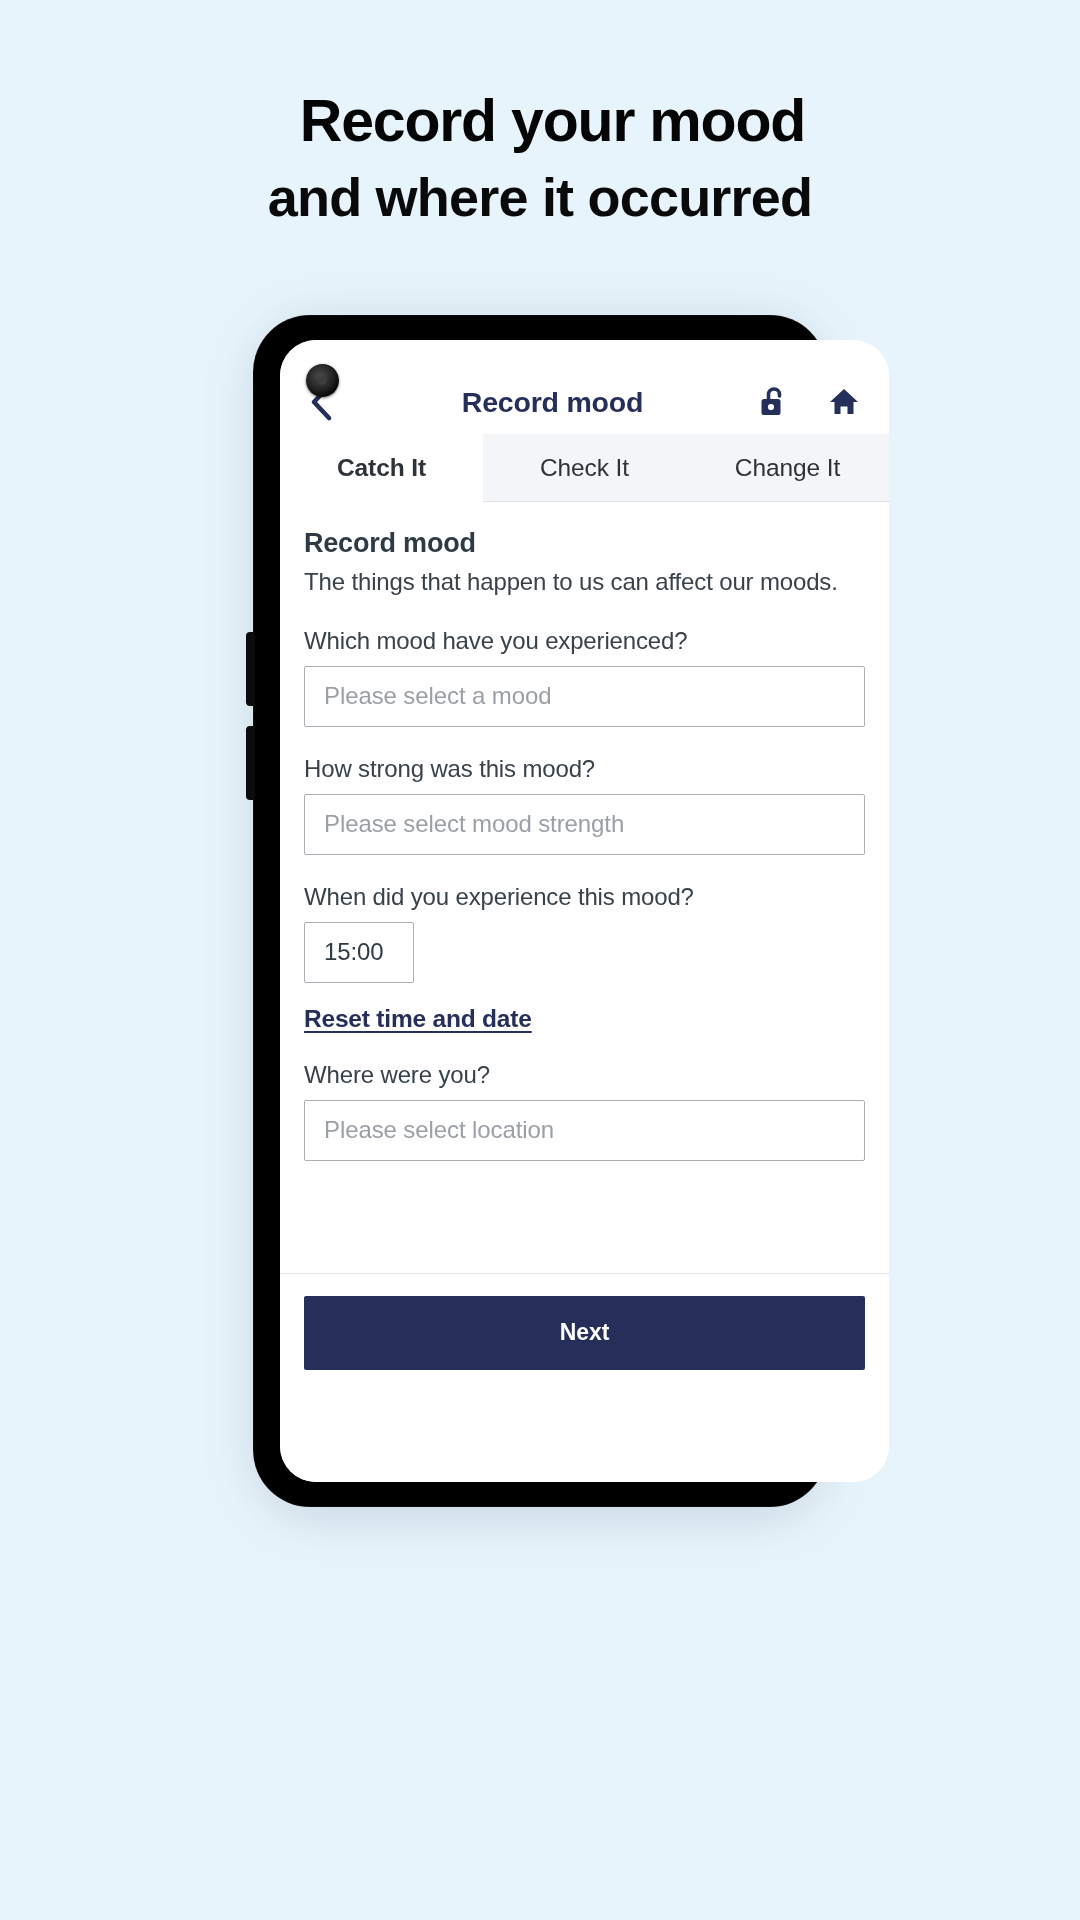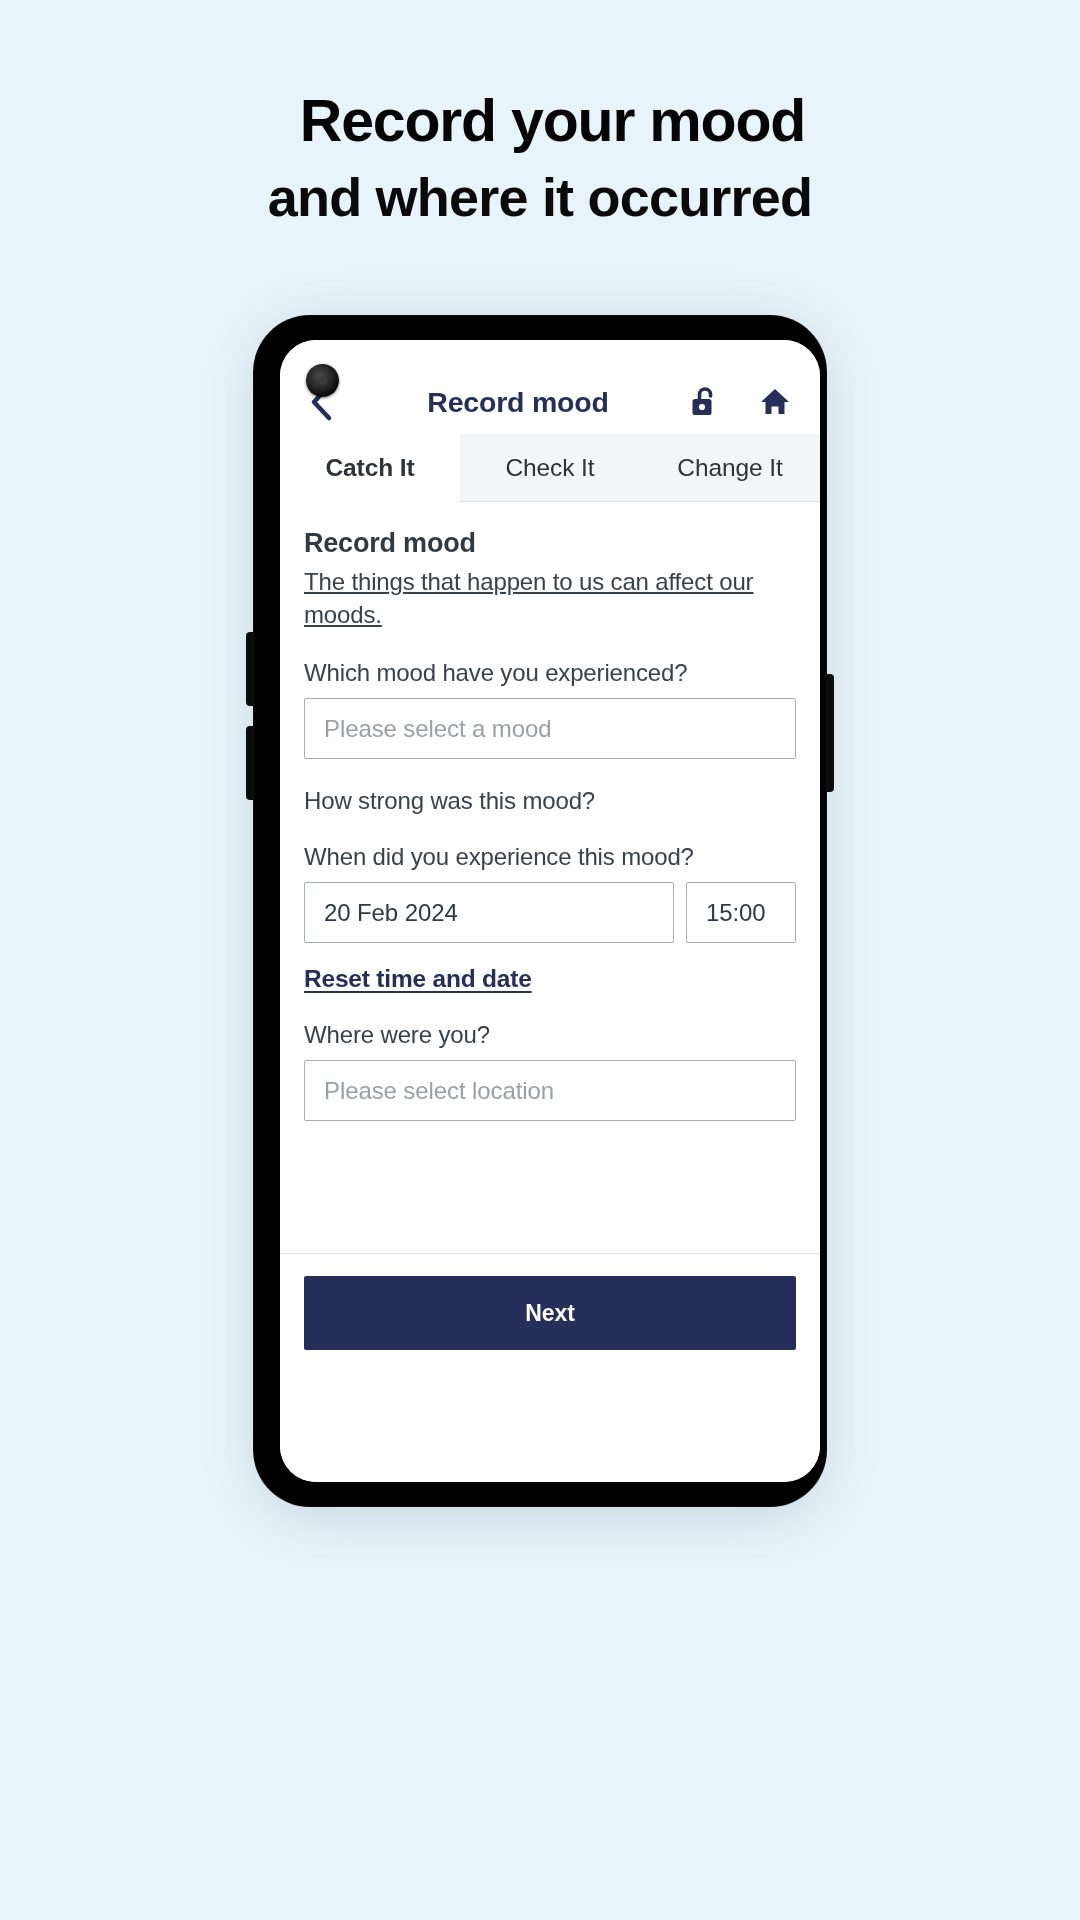--- a/index.html
+++ b/index.html
@@ -95,7 +95,7 @@
     position: absolute;
     left: 26px;
     top: 24px;
-    width: 540px;
+    width: 609px;
     height: 1142px;
     background: #ffffff;
     border-radius: 36px;

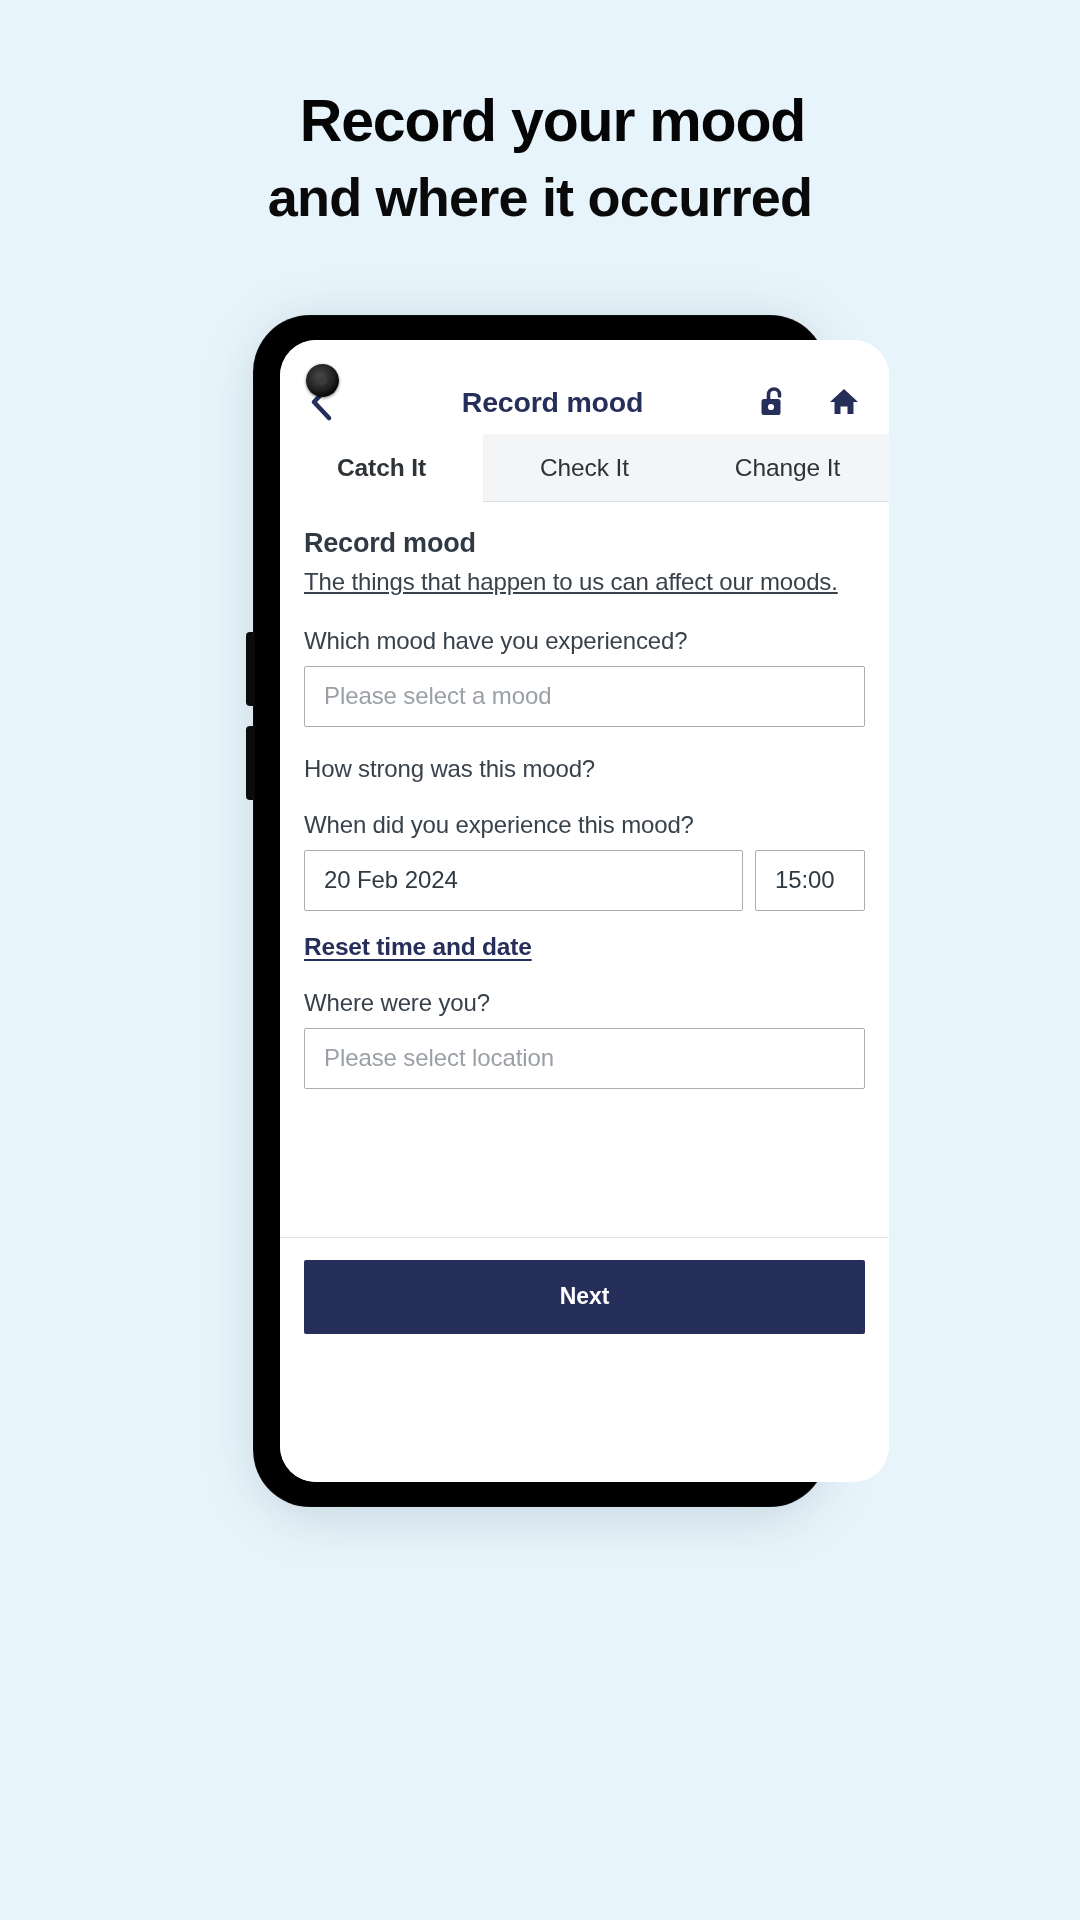--- a/index.html
+++ b/index.html
@@ -209,7 +209,6 @@
     line-height: 1.36;
     margin-top: 7px;
     letter-spacing: -0.15px;
-    text-decoration: underline;
   }
   .field-label {
     font-size: 24px;

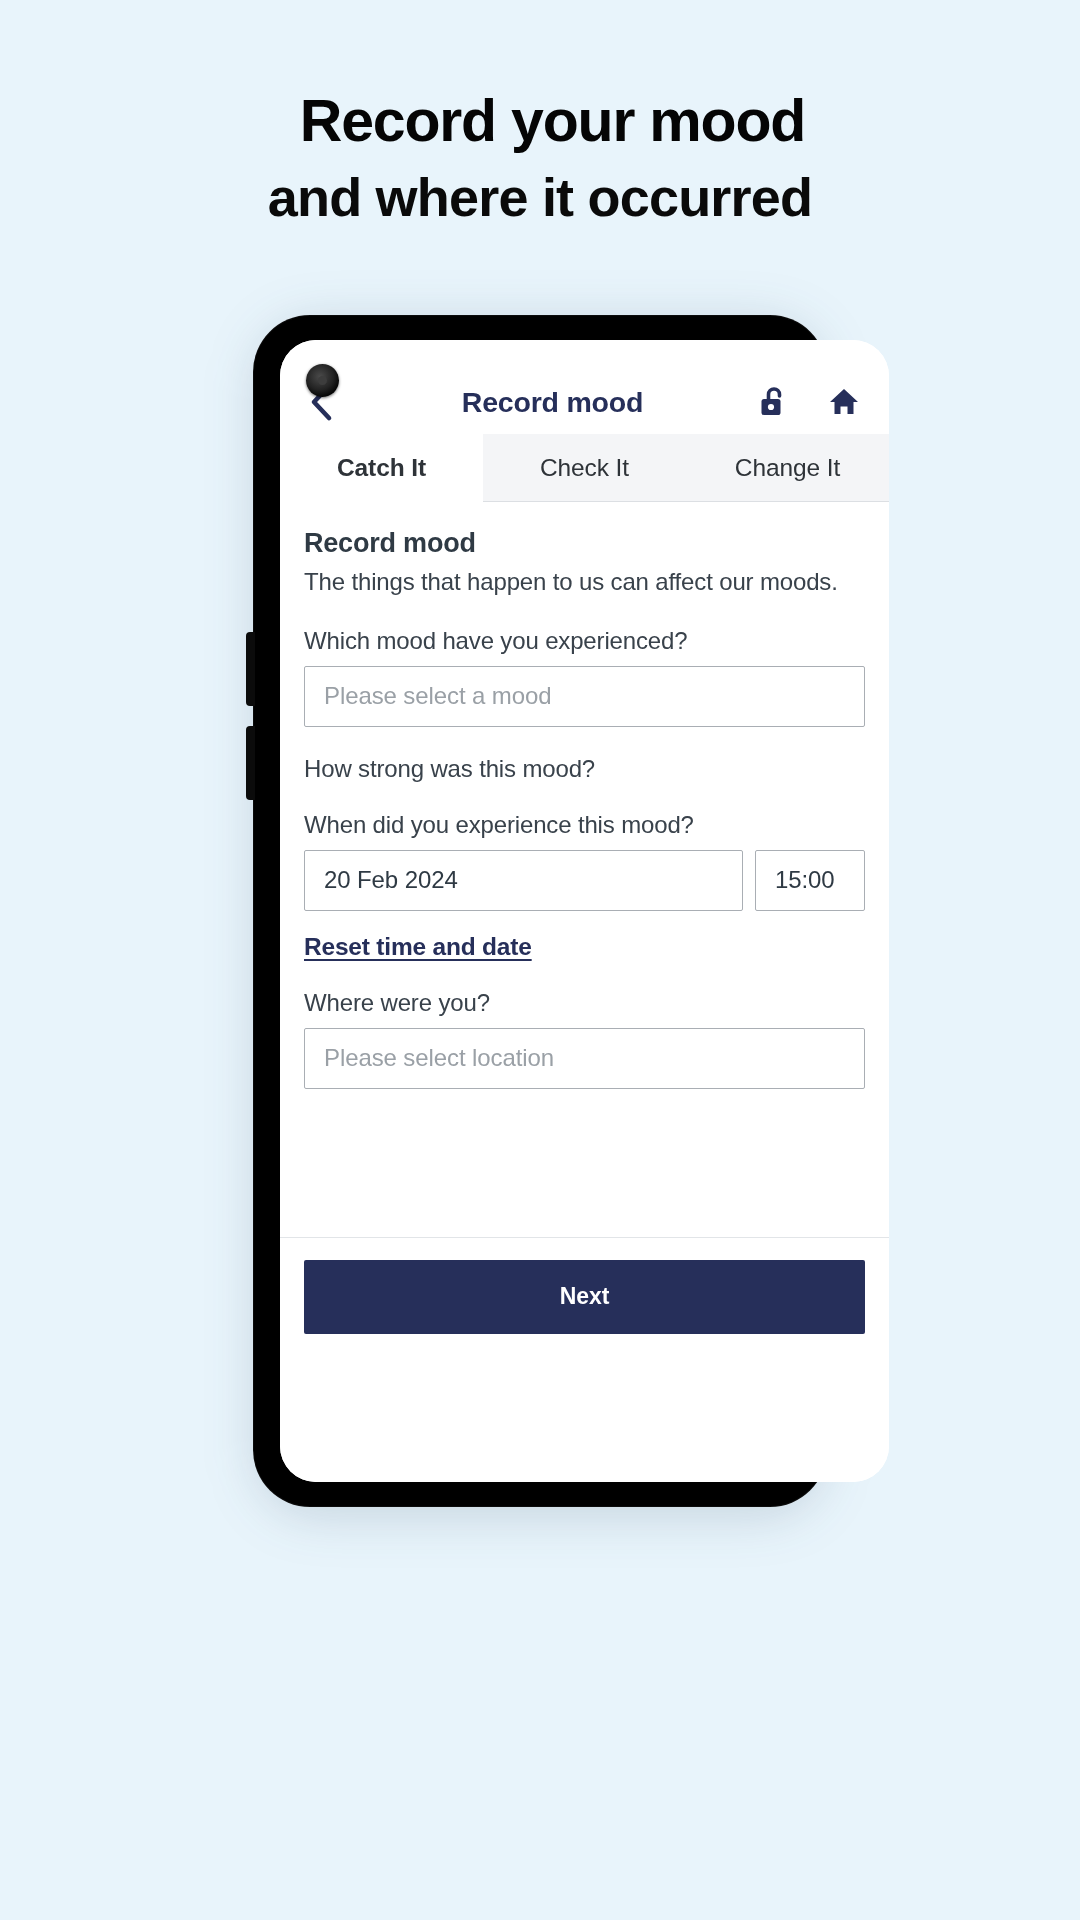--- a/index.html
+++ b/index.html
@@ -336,6 +336,9 @@
         </div>
 
         <div class="field-label">How strong was this mood?</div>
+        <div class="input">
+          <span class="ph">Please select mood strength</span>
+        </div>
 
         <div class="field-label">When did you experience this mood?</div>
         <div class="datetime-row">

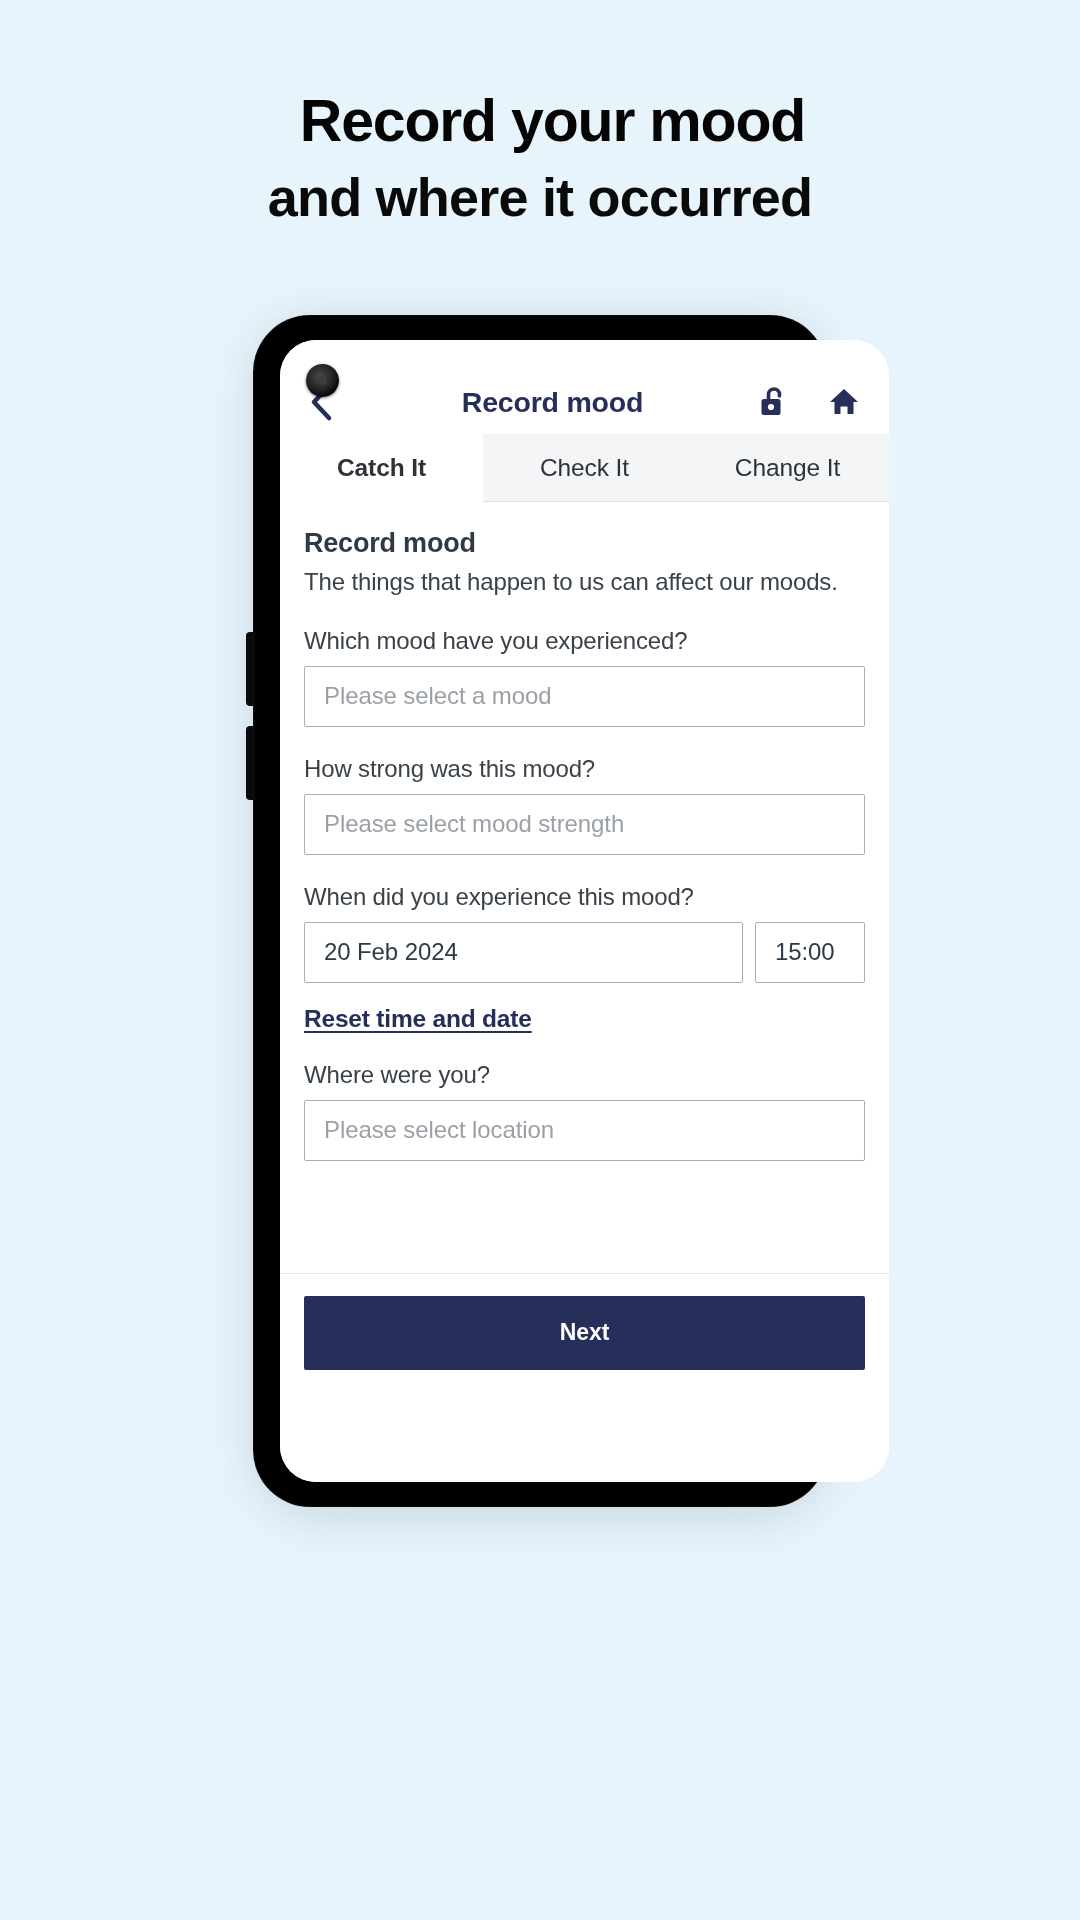--- a/index.html
+++ b/index.html
@@ -342,9 +342,6 @@
 
         <div class="field-label">When did you experience this mood?</div>
         <div class="datetime-row">
-          <div class="input date-input">
-            <span class="val">20 Feb 2024</span>
-          </div>
           <div class="input time-input">
             <span class="val">15:00</span>
           </div>

